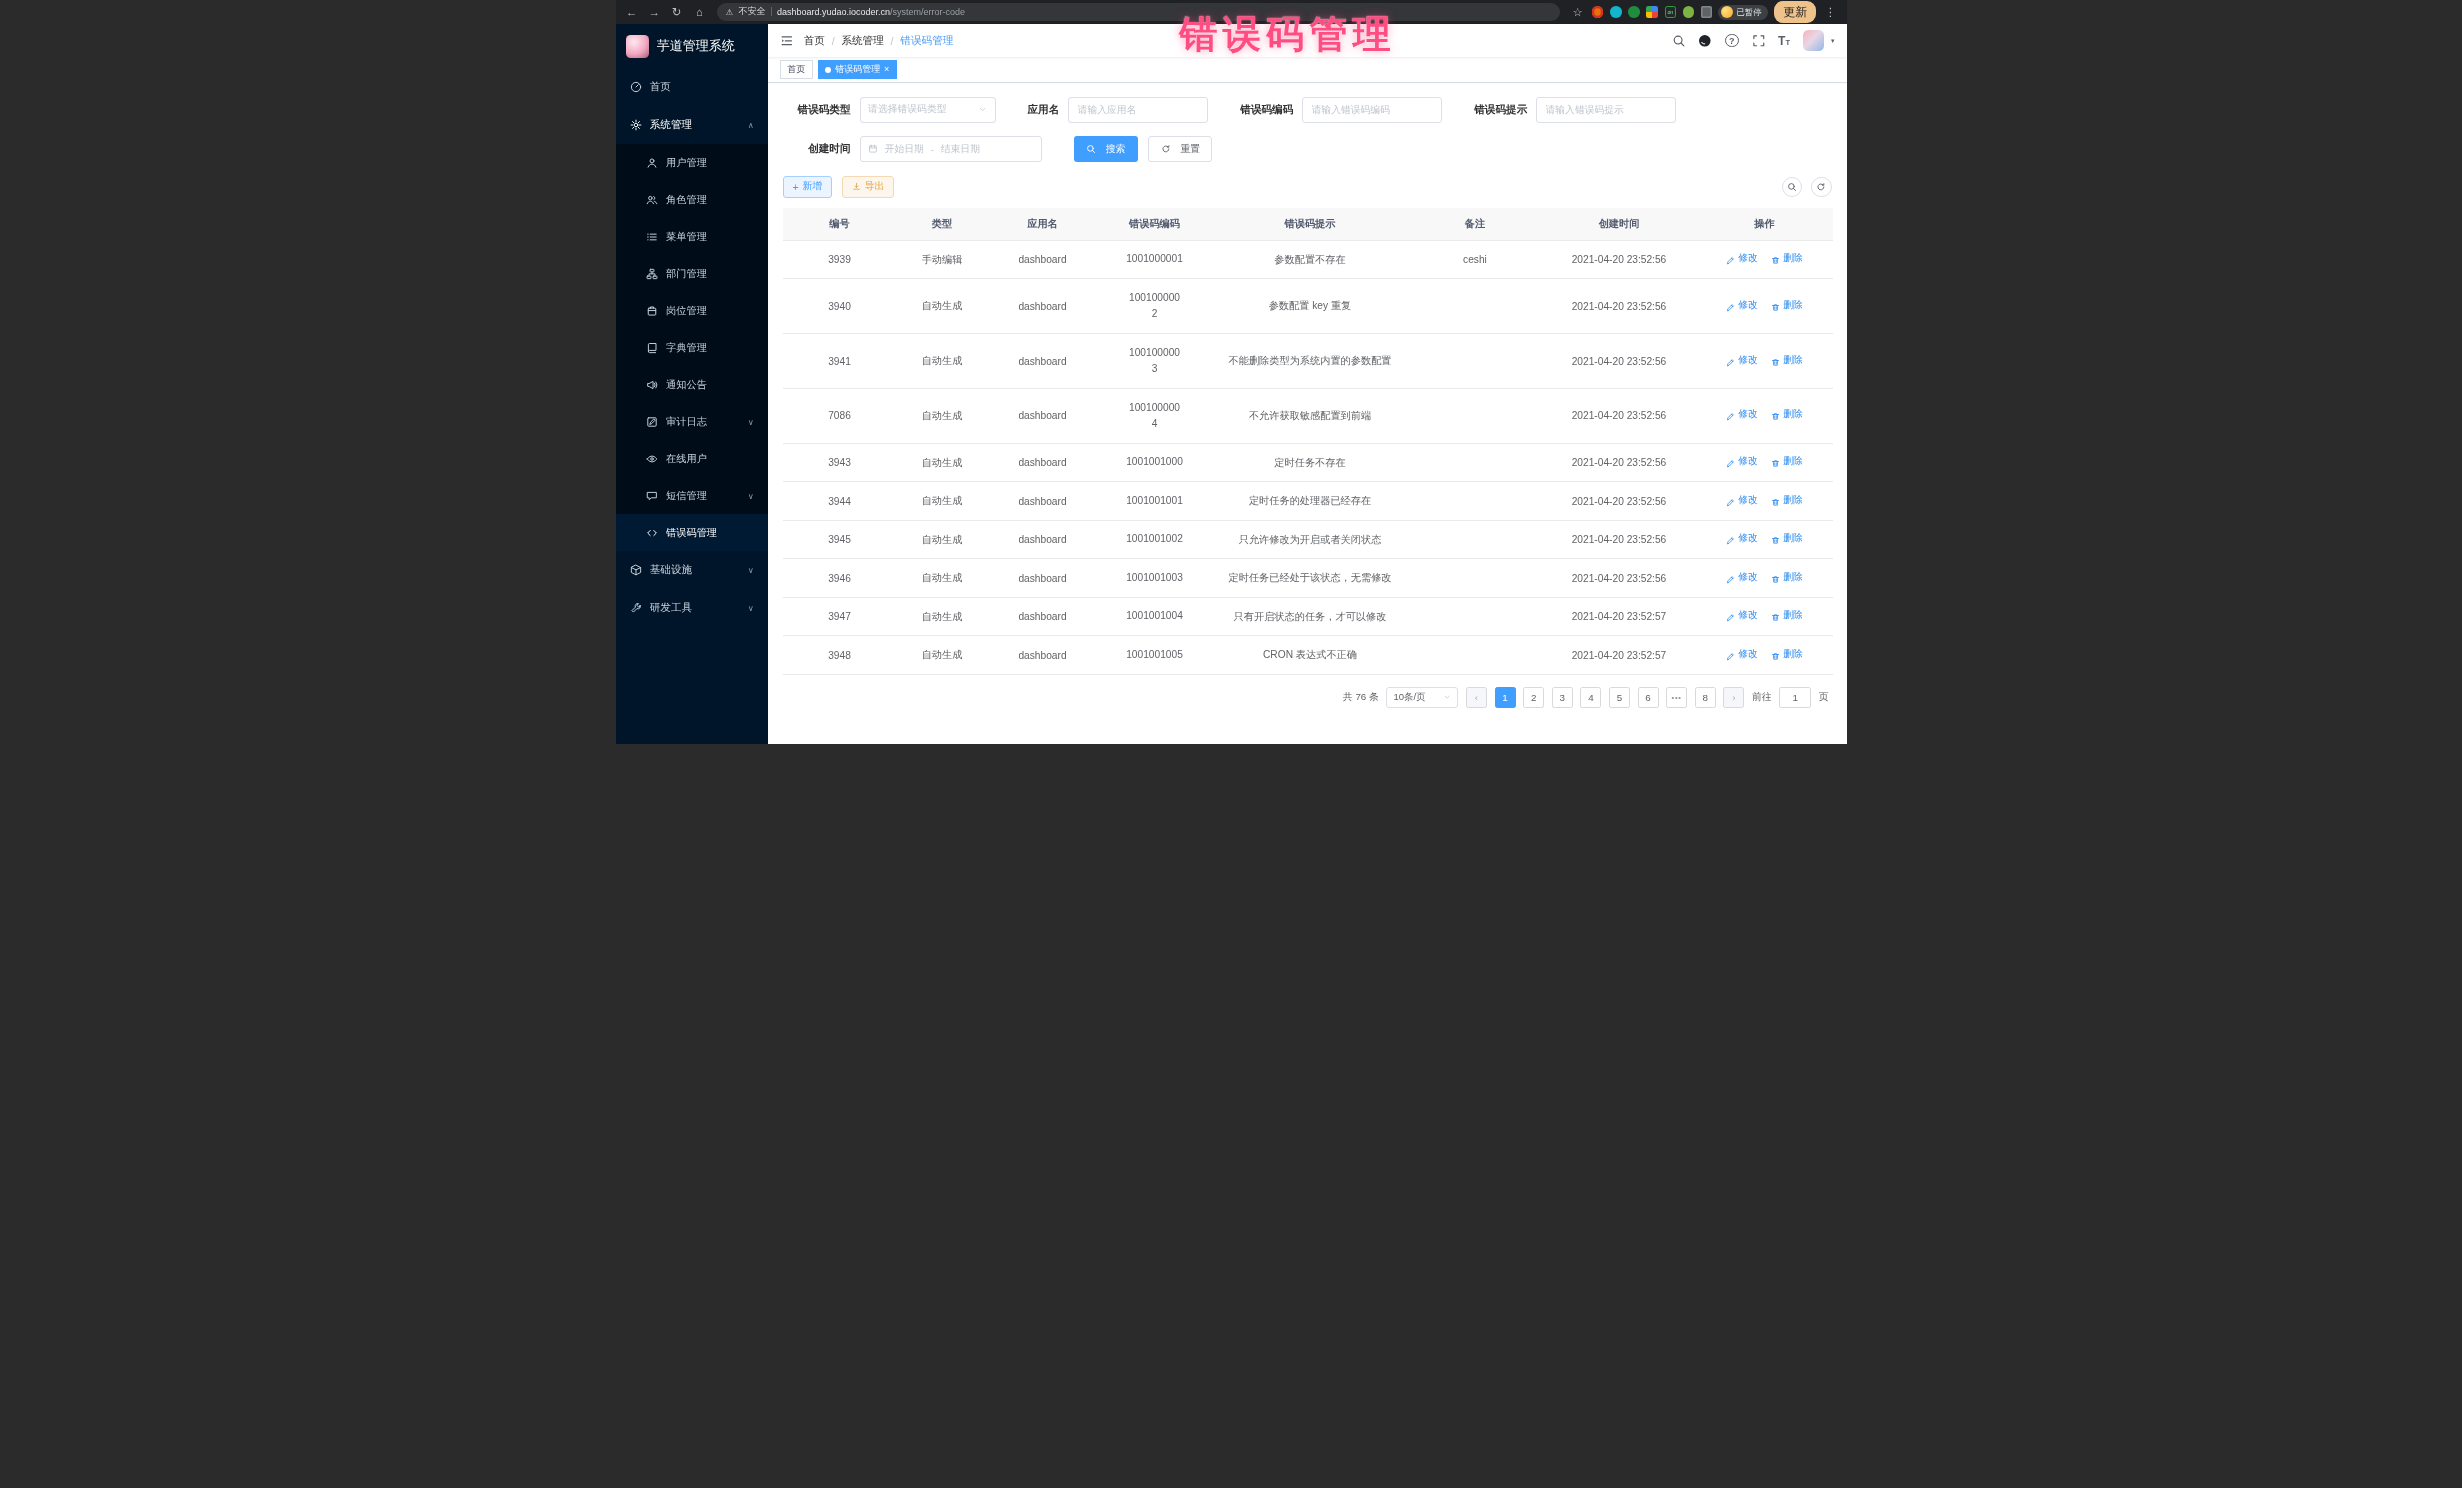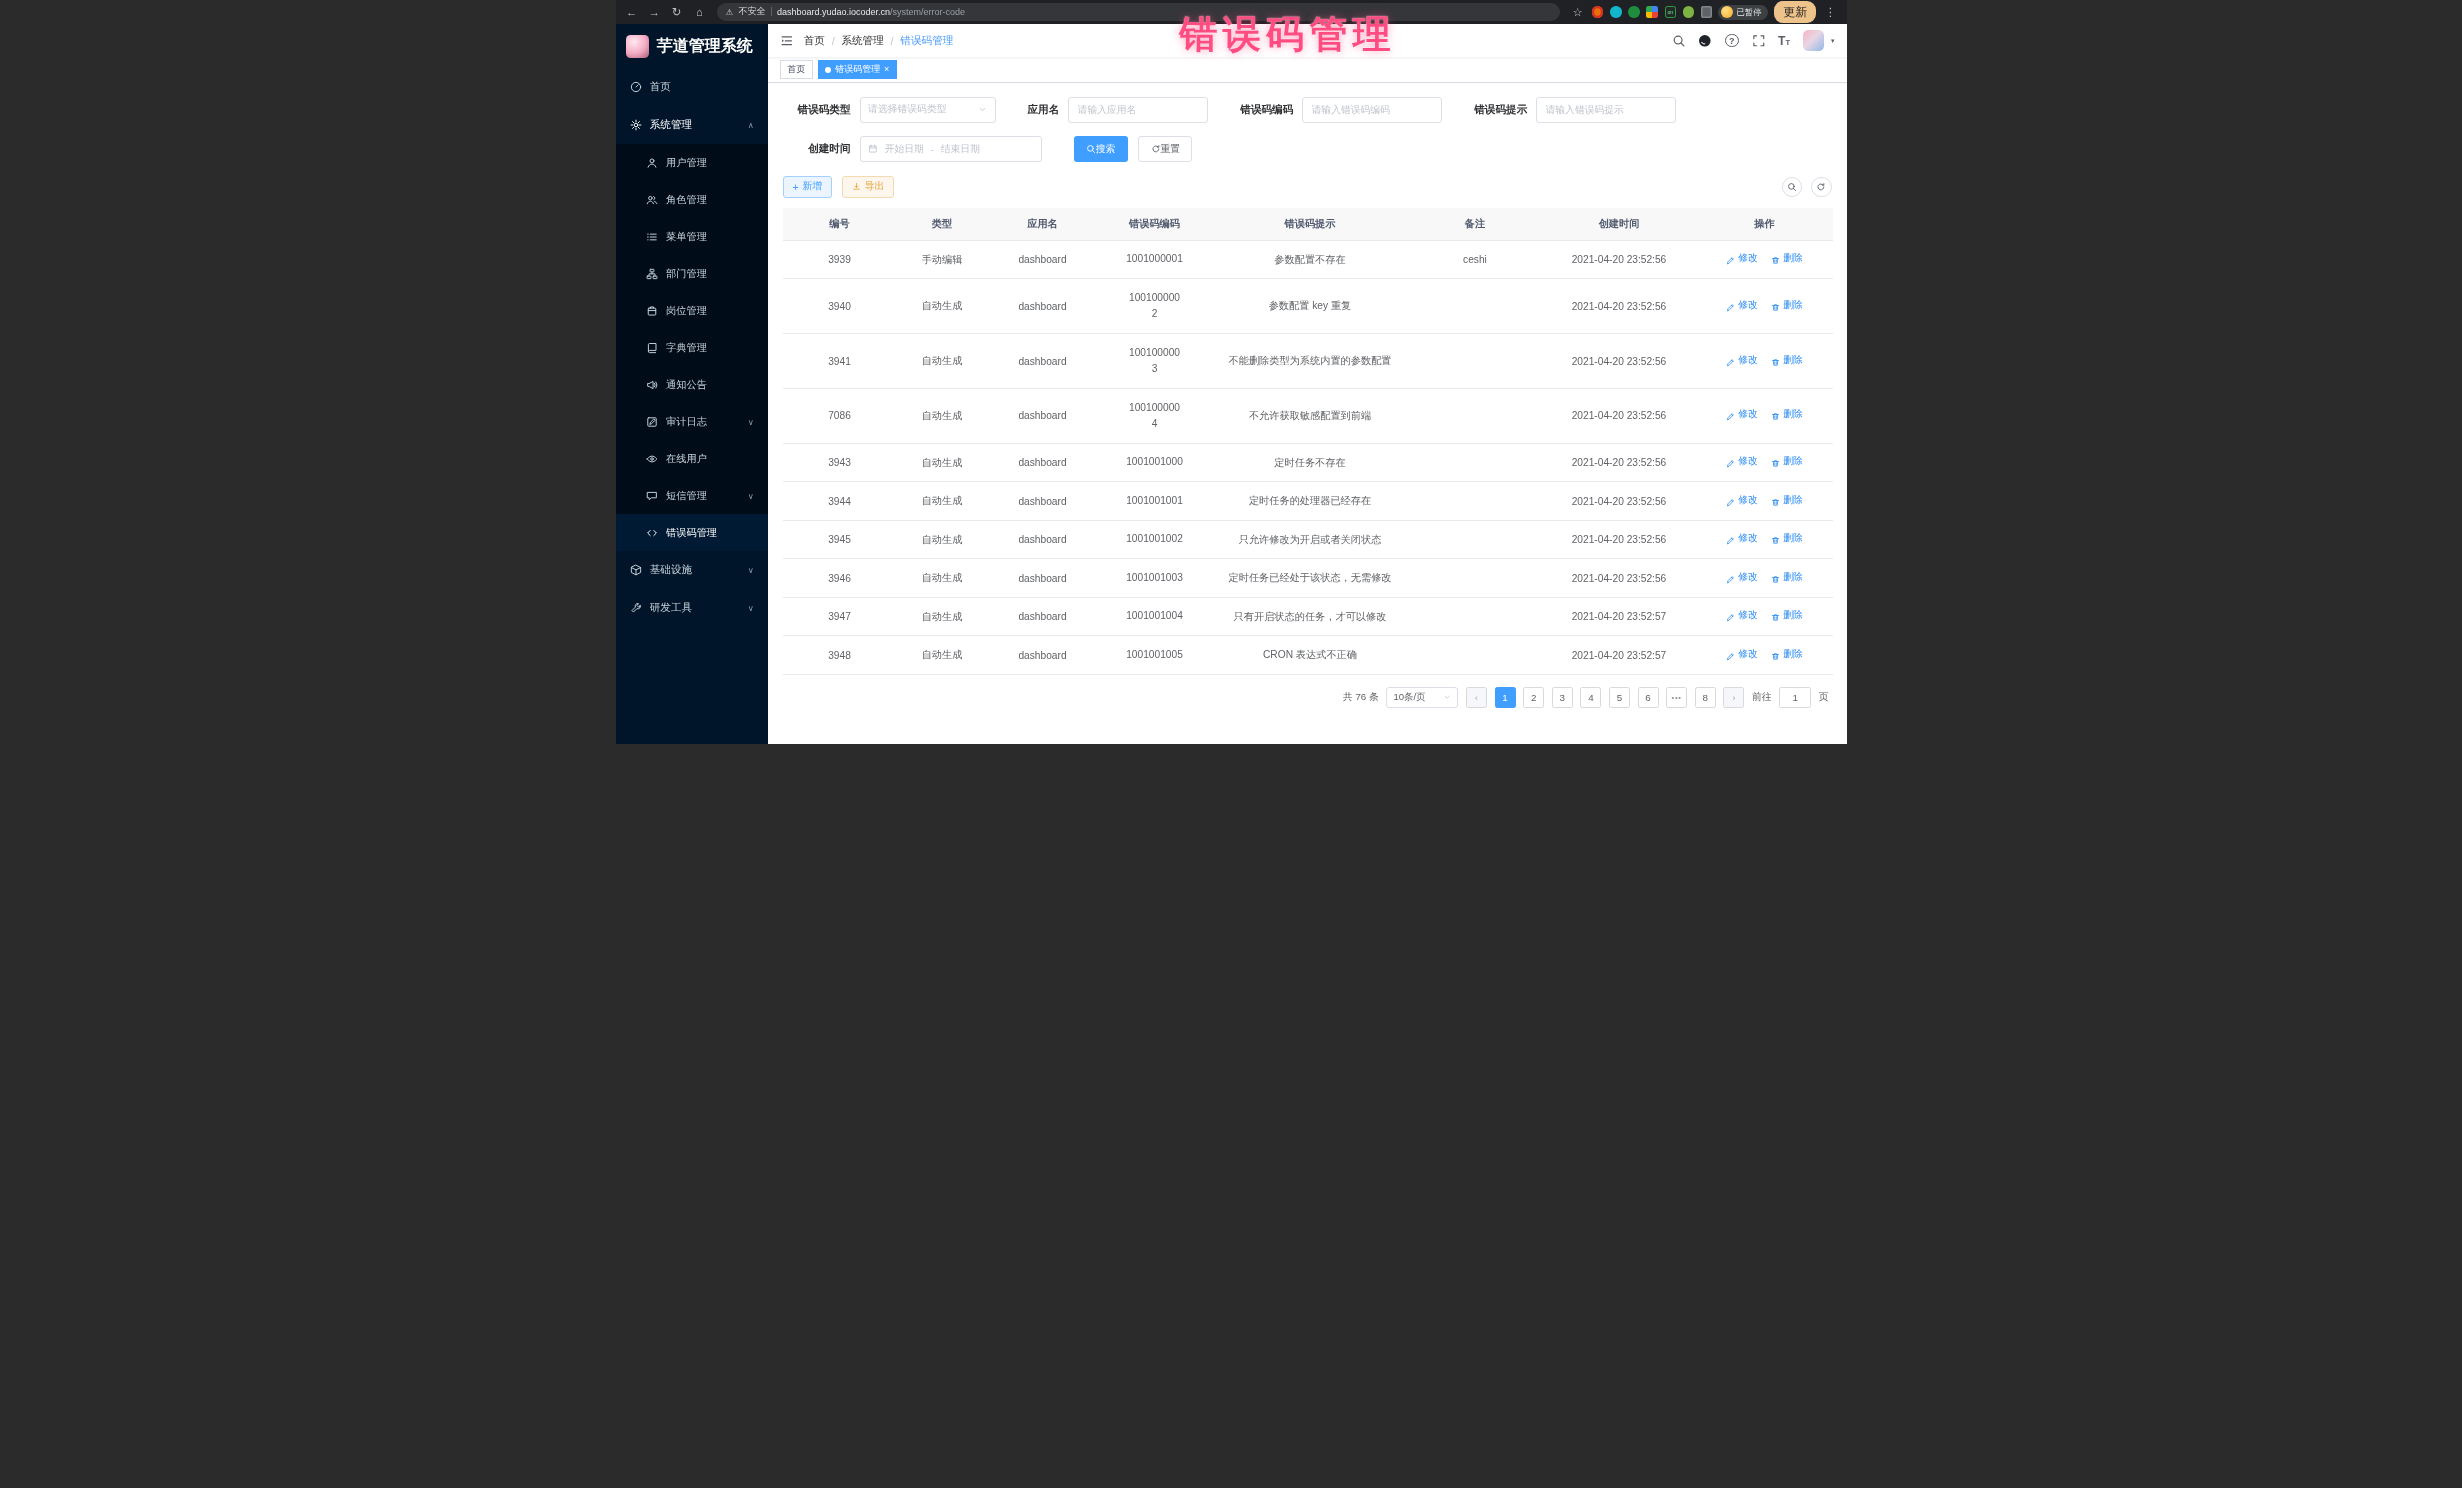--- a/index.html
+++ b/index.html
@@ -43,7 +43,7 @@
   .logo{height:44px;display:flex;align-items:center;gap:7.6px;padding:0 10.6px}
   .logo-img{width:23px;height:23px;border-radius:4.5px;flex-shrink:0;
     background:radial-gradient(circle at 35% 30%,#ffe9f0,#f3a8c2 55%,#a85a74)}
-  .logo-title{color:#fff;font-size:16px;font-weight:bold;white-space:nowrap}
+  .logo-title{color:#fff;font-size:13px;font-weight:normal;white-space:nowrap}
   .menu-item{height:38px;display:flex;align-items:center;gap:7.6px;padding:0 13.6px;font-size:10.6px;cursor:pointer;white-space:nowrap}
   .micon{width:13px;height:13px;display:inline-flex;align-items:center;justify-content:center;flex-shrink:0}
   .micon svg{width:12px;height:12px;stroke:currentColor;fill:none;stroke-width:1.3;stroke-linecap:round;stroke-linejoin:round}

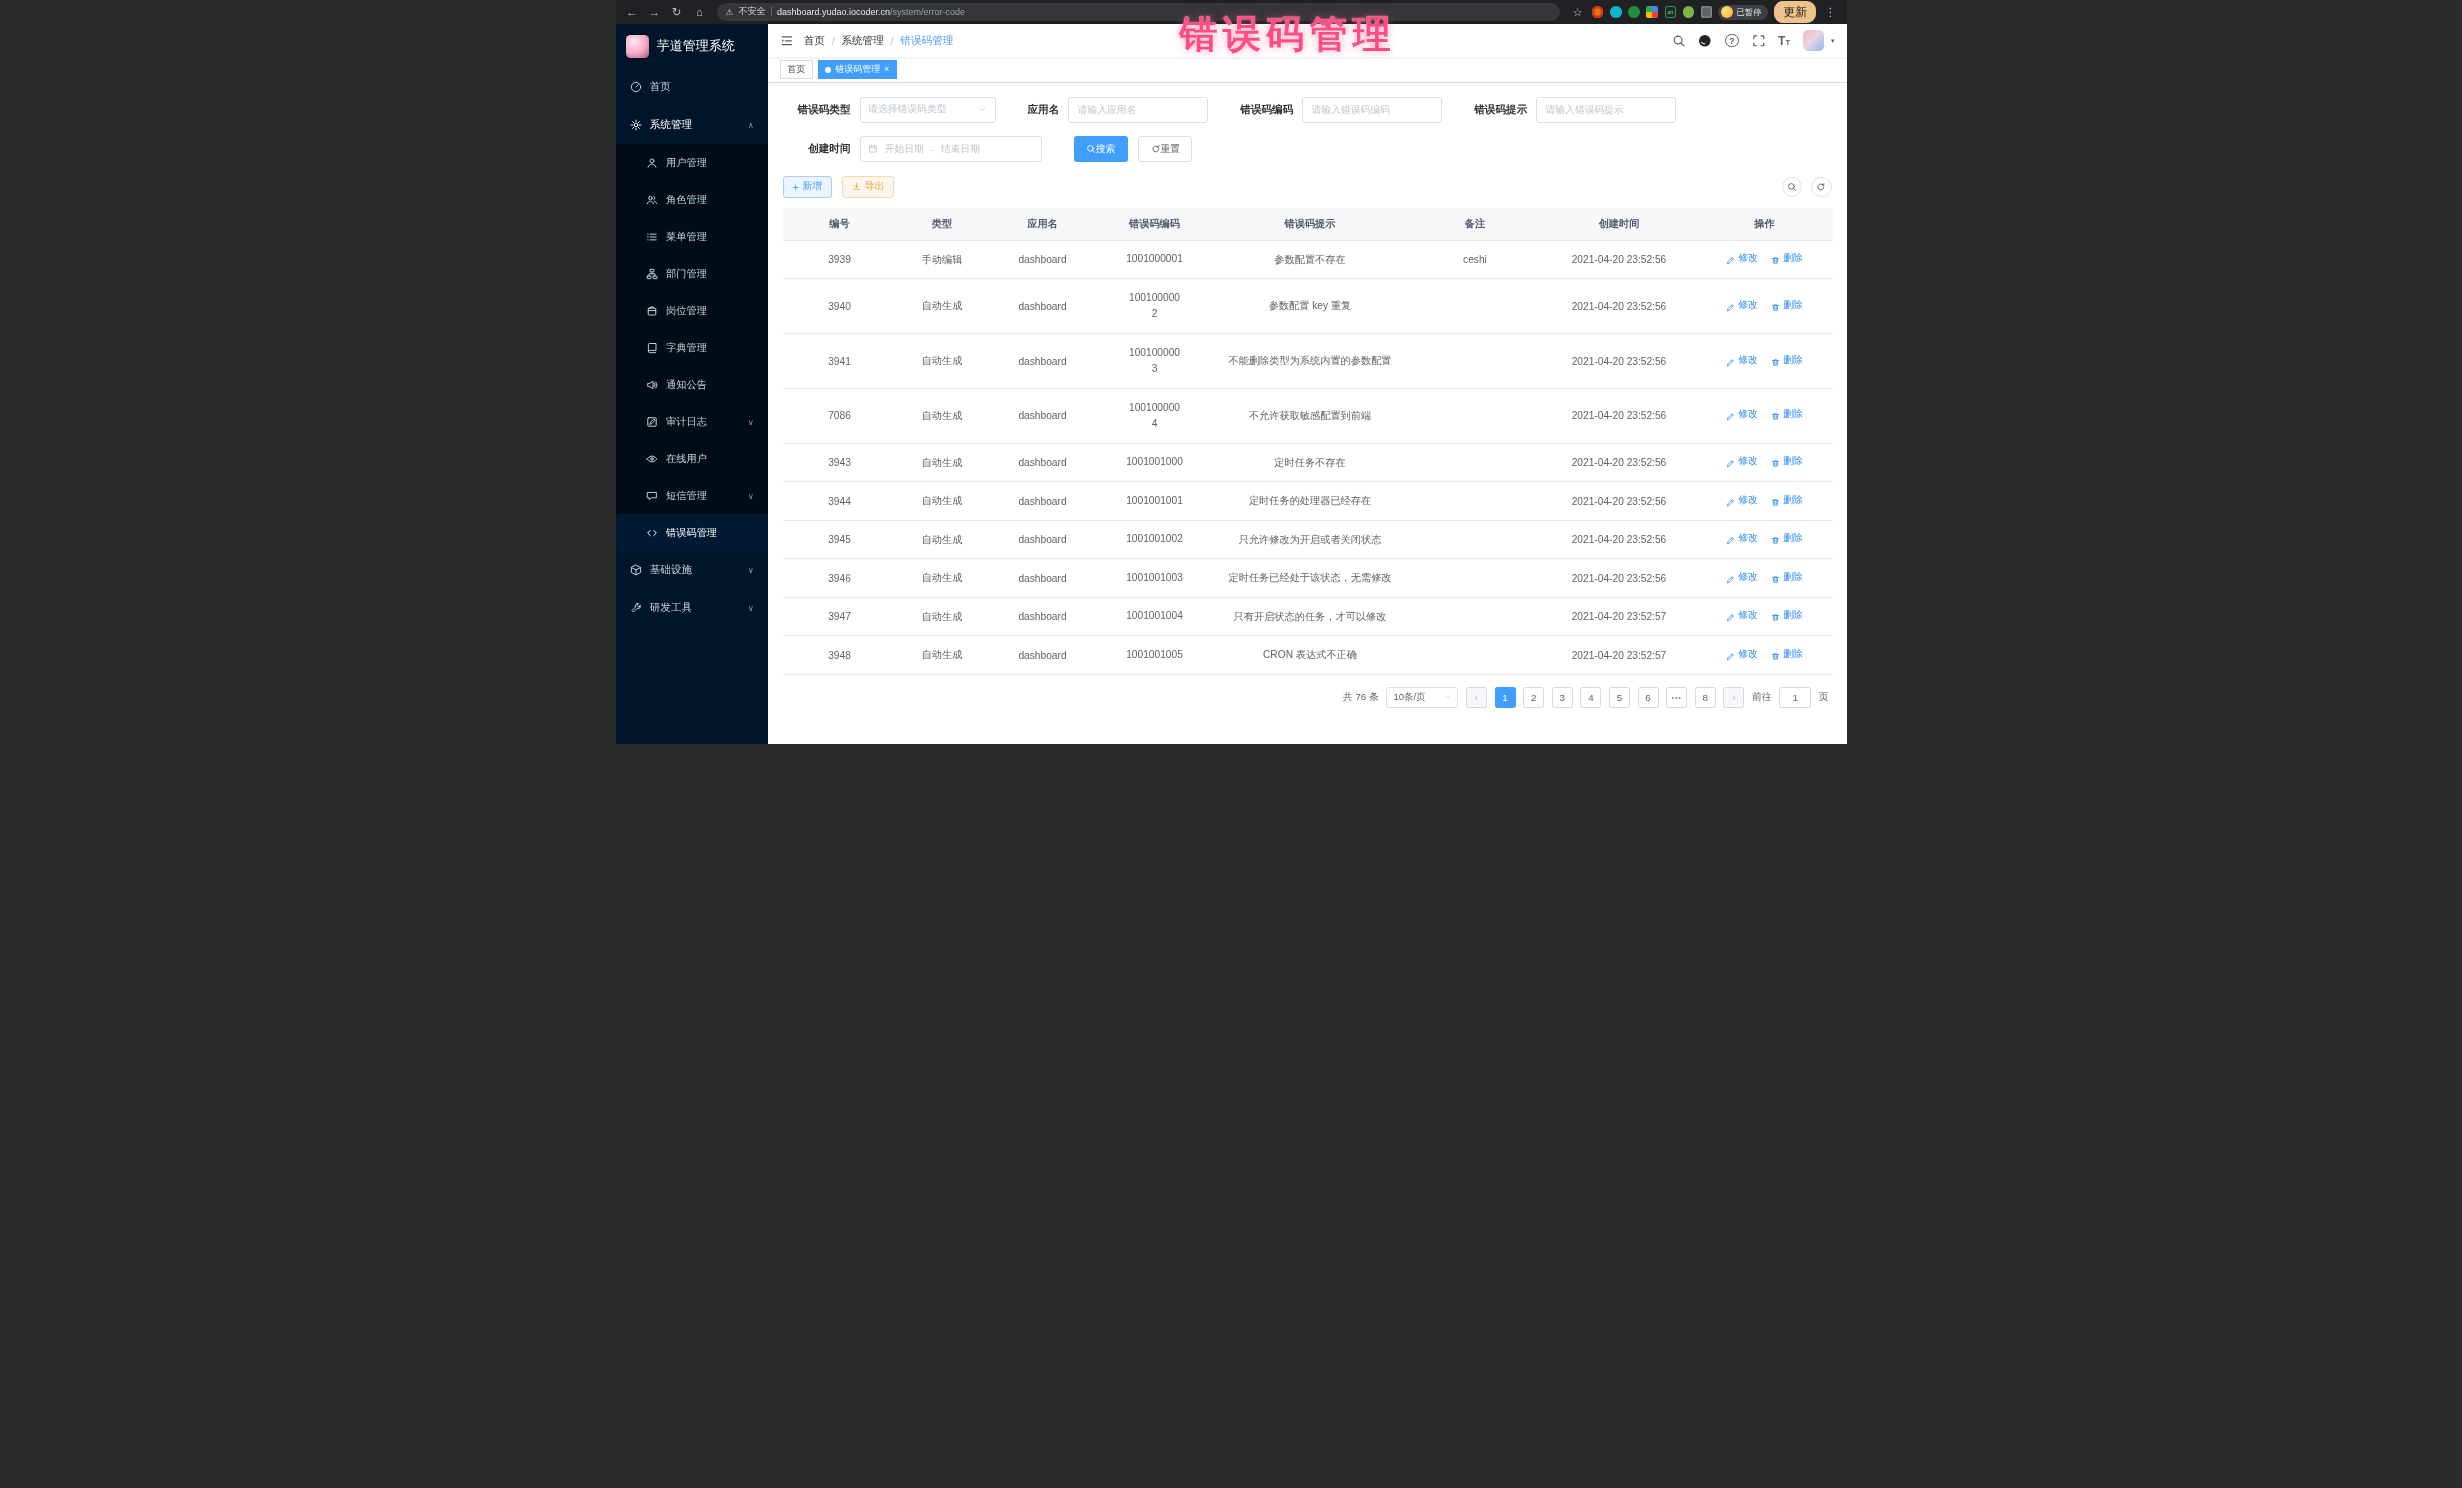--- a/index.html
+++ b/index.html
@@ -98,7 +98,7 @@
   .daterange{width:182px;gap:6.8px}
   input.text{width:140px;height:26px;border:0.8px solid #dcdfe6;border-radius:3px;padding:0 8.3px;font-size:9.8px;color:#606266;outline:none}
   input::placeholder{color:#bfc4cc}
-  .btn{height:26px;border-radius:3px;font-size:9.8px;display:inline-flex;align-items:center;gap:0;
+  .btn{height:26px;border-radius:3px;font-size:9.8px;display:inline-flex;align-items:center;gap:10px;
     padding:0 11.4px;cursor:pointer;border:0.8px solid transparent;background:#fff}
   .btn svg{width:9.8px;height:9.8px;stroke:currentColor;fill:none;stroke-width:1.5;stroke-linecap:round;stroke-linejoin:round}
   .btn-primary{background:#409eff;color:#fff;margin-right:10.6px}

